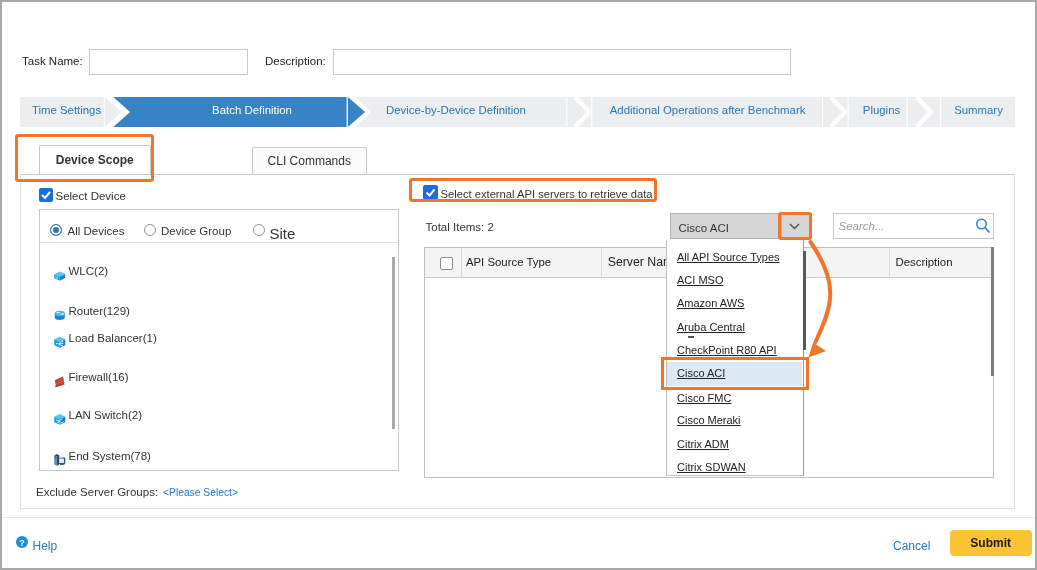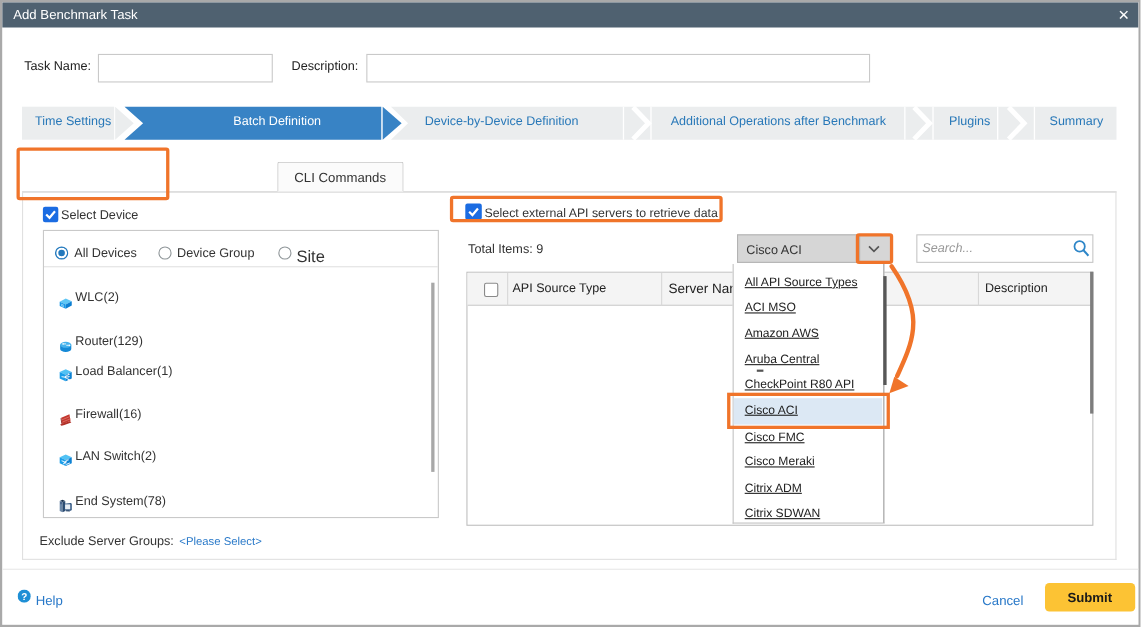--- a/index.html
+++ b/index.html
@@ -27,7 +27,6 @@
 </head>
 <body>
 <div id="dlg">
-  <div id="titlebar">Add Benchmark Task<span id="closex">✕</span></div>
 
   <div class="lbl" style="left:20px; top:53px; font-size:11.5px;">Task Name:</div>
   <div class="inp" style="left:86.7px; top:47px; width:159.5px;"></div>

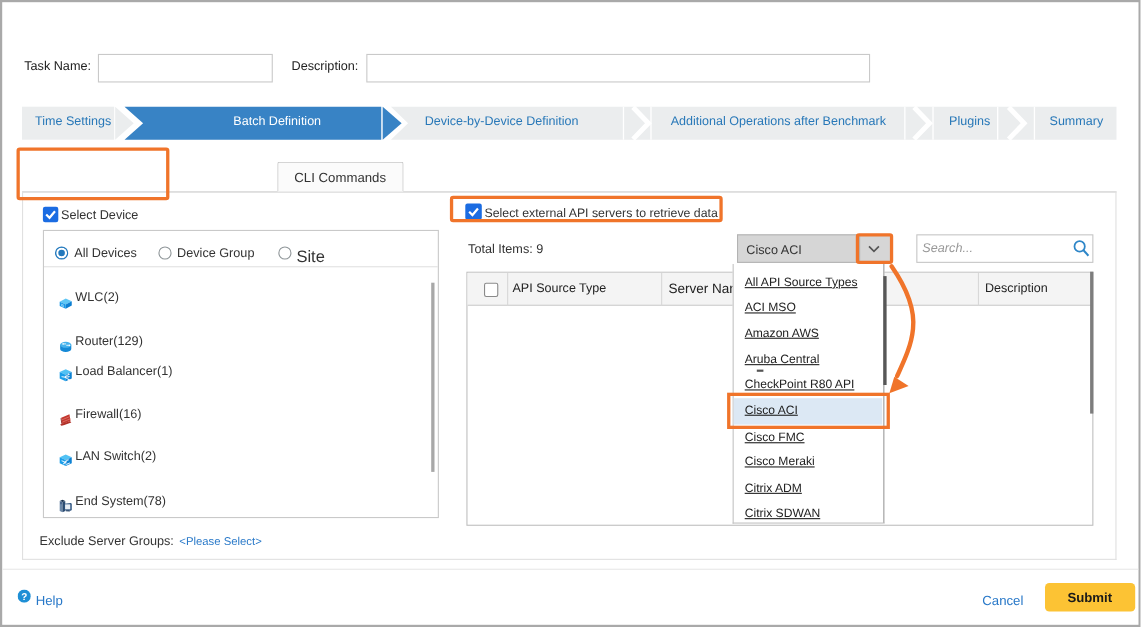--- a/index.html
+++ b/index.html
@@ -63,6 +63,7 @@
 
   <div class="tabline" style="left:18px; top:171.5px; width:995px;"></div>
   <div class="tab" style="left:249.5px; top:145.4px; width:115.5px; height:26.2px; line-height:26px;">CLI Commands</div>
+  <div class="tab" style="left:36.5px; top:142.7px; width:112.5px; height:29.8px; line-height:29px; background:#fff; font-weight:bold; z-index:2;">Device Scope</div>
 
   <div class="contentborder" style="left:18px; top:172px; width:995px; height:335px;"></div>
 

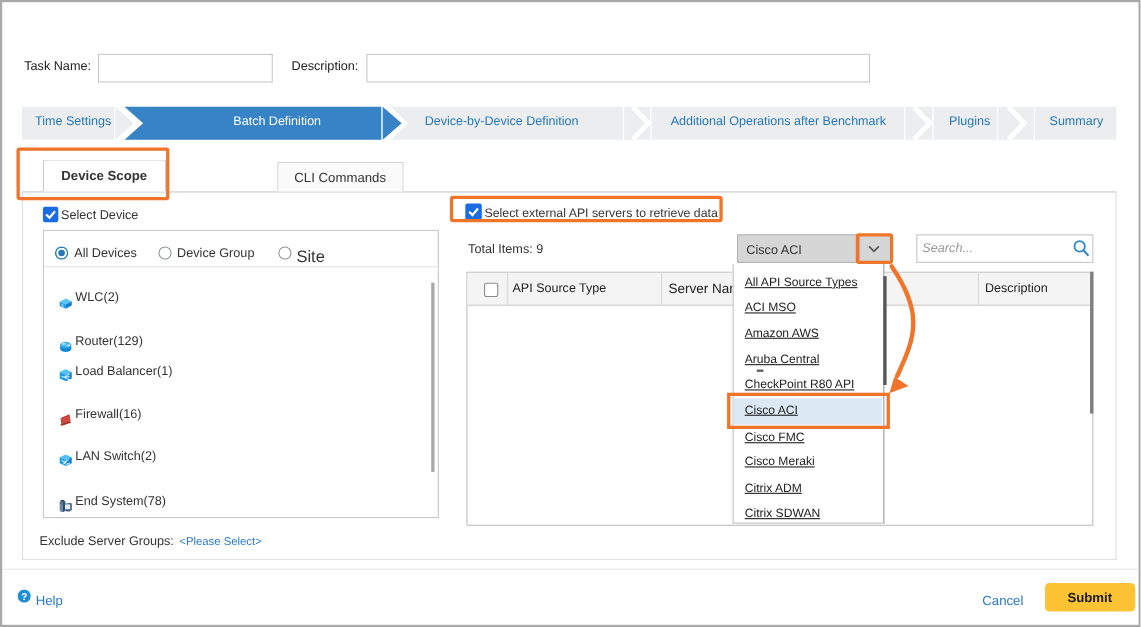--- a/index.html
+++ b/index.html
@@ -148,7 +148,7 @@
   <div class="rowtxt" style="left:438.5px; top:186px; font-size:11.2px;">Select external API servers to retrieve data</div>
   <div class="obox" style="left:407px; top:175.6px; width:248.4px; height:24.7px;"></div>
 
-  <div class="rowtxt" style="left:423.5px; top:218.5px; font-size:11.5px;">Total Items: 9</div>
+  <div class="rowtxt" style="left:423.5px; top:218.5px; font-size:11.5px;">Total Items: 2</div>
 
   <div style="position:absolute; left:668px; top:211px; width:141px; height:26px; background:#d6d6d6; border:1px solid #b3b3b3;"></div>
   <div class="rowtxt" style="left:676.5px; top:219.5px; font-size:11.5px;">Cisco ACI</div>

